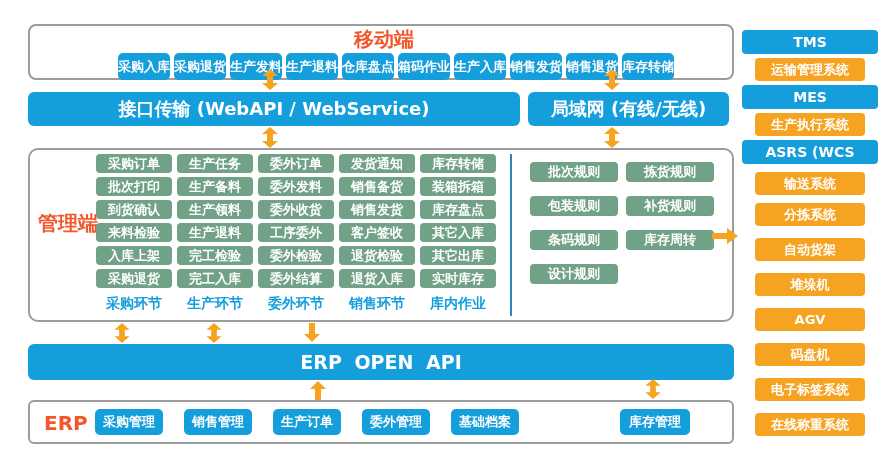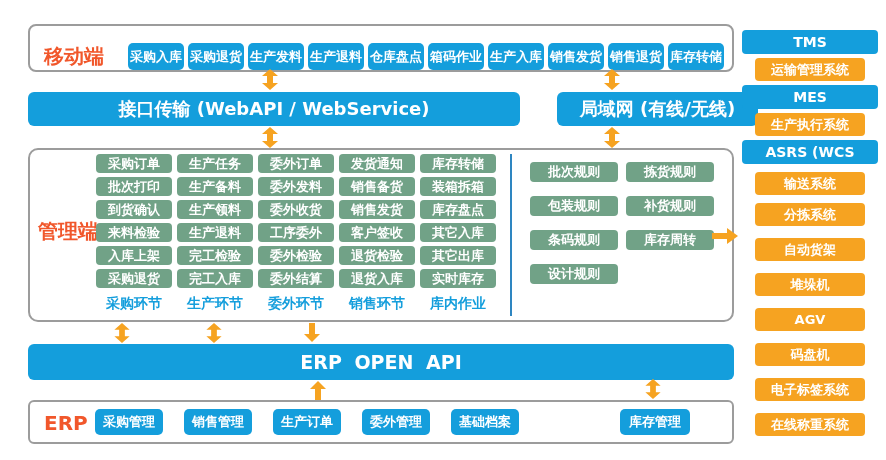--- a/index.html
+++ b/index.html
@@ -20,7 +20,7 @@
   .banner{position:absolute;background:var(--blue);color:#fff;font-weight:bold;font-size:18px;
           border-radius:6px;display:flex;align-items:center;justify-content:center;white-space:nowrap;}
   
-  .mobile-box{left:28px;top:24px;width:706px;height:48px;display:flex;align-items:flex-end;padding:0 8px 0 14px;}
+  .mobile-box{left:28px;top:24px;width:706px;height:56px;display:flex;align-items:center;padding:0 8px 0 14px;flex-direction:column;}
   .chip-row{display:flex;flex:1;gap:4px;margin-left:12px;padding-left:12px;}
   .chip-row .chip{flex:1;height:27px;}
   

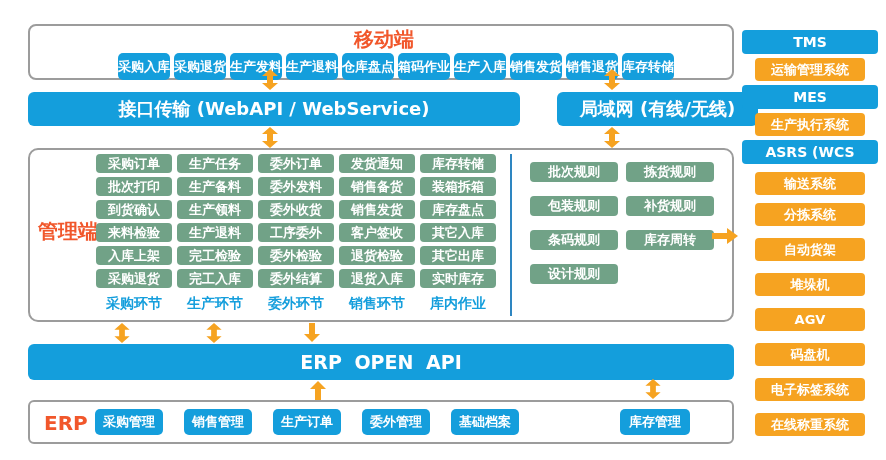--- a/index.html
+++ b/index.html
@@ -25,7 +25,7 @@
   .chip-row .chip{flex:1;height:27px;}
   
   .banner-api{left:28px;top:92px;width:492px;height:34px;}
-  .banner-lan{left:528px;top:92px;width:201px;height:34px;margin-left:29px;}
+  .banner-lan{left:528px;top:92px;width:201px;height:34px;}
   .api-banner{left:28px;top:344px;width:706px;height:36px;font-size:19px;word-spacing:6px;}
   
   .mgmt-box{left:28px;top:148px;width:706px;height:174px;border-radius:10px;}

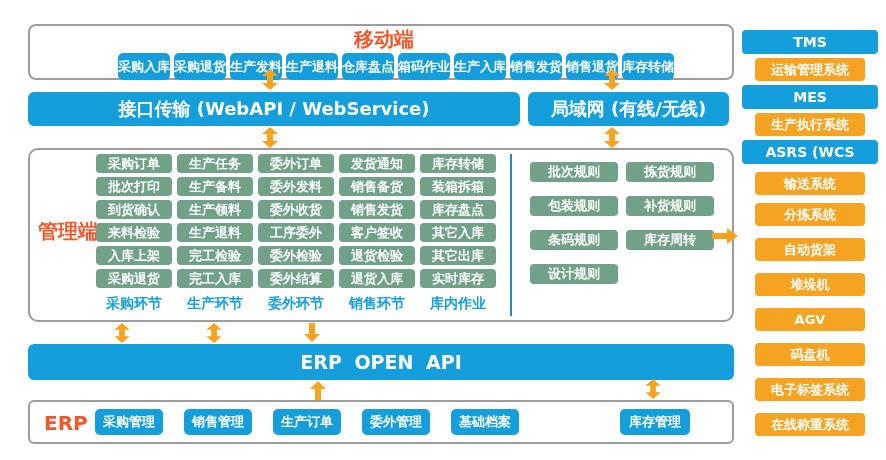--- a/index.html
+++ b/index.html
@@ -29,7 +29,7 @@
   .api-banner{left:28px;top:344px;width:706px;height:36px;font-size:19px;word-spacing:6px;}
   
   .mgmt-box{left:28px;top:148px;width:706px;height:174px;border-radius:10px;}
-  .mgmt-label{position:absolute;left:8px;top:68px;}
+  .mgmt-label{position:absolute;left:8px;top:60px;}
   .mgmt-col{position:absolute;top:4px;width:76px;display:flex;flex-direction:column;}
   .col-items{display:flex;flex-direction:column;gap:4px;}
   .col-footer{margin-top:7px;text-align:center;color:var(--footer);font-size:14px;font-weight:bold;white-space:nowrap;}

